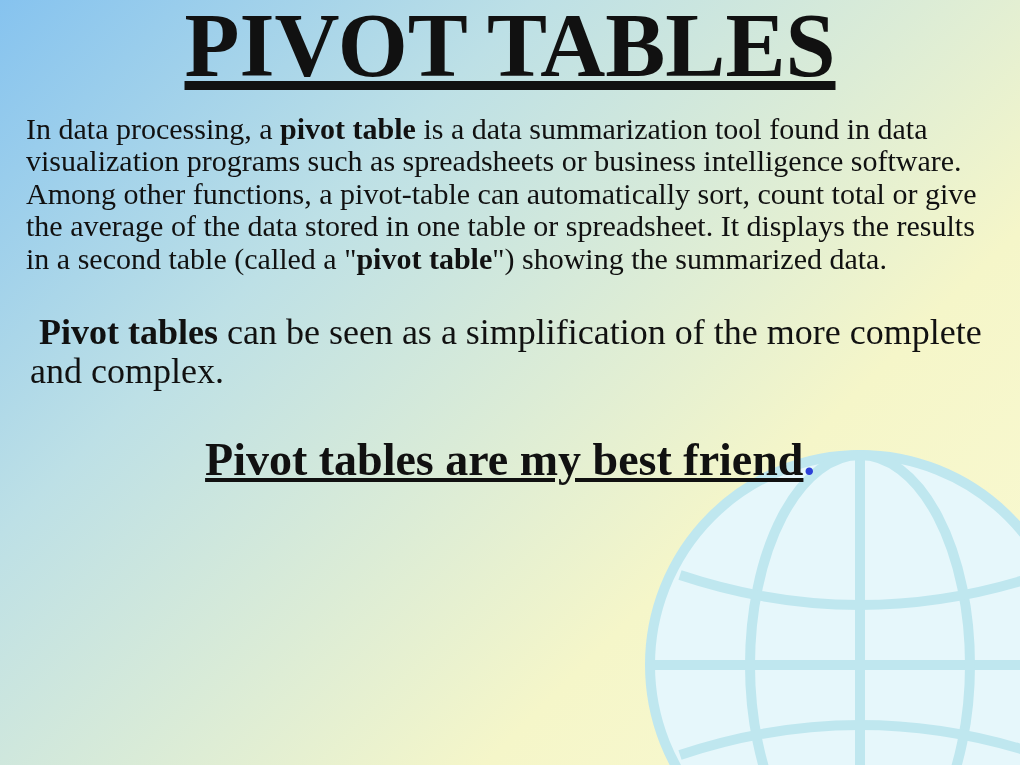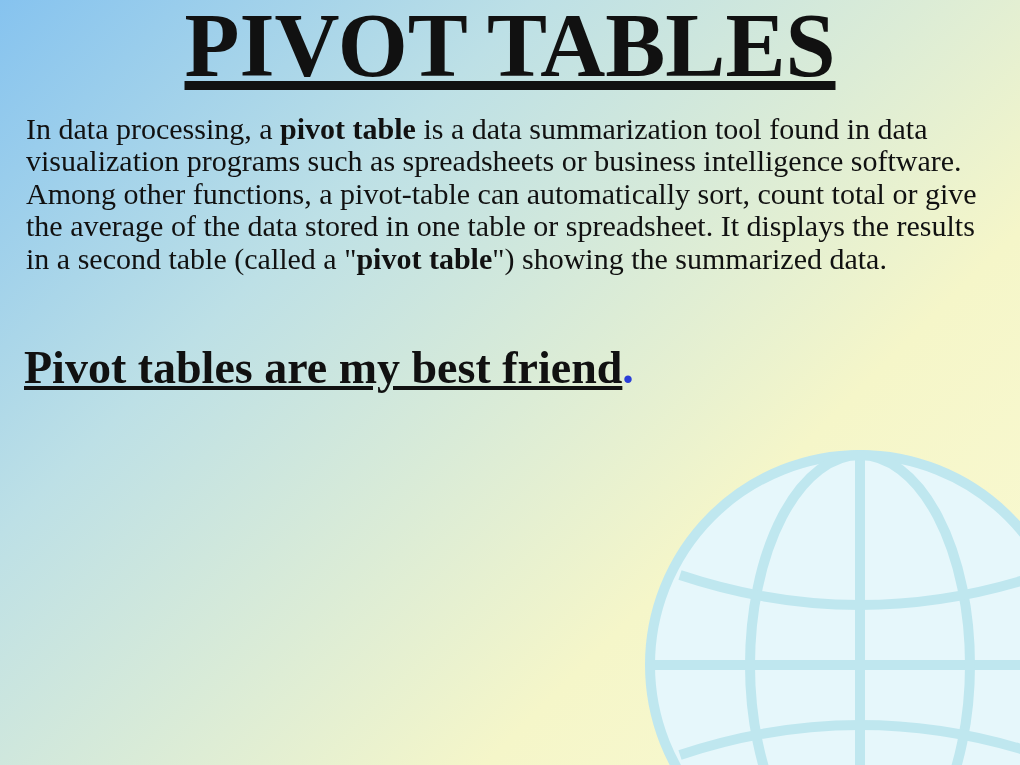--- a/index.html
+++ b/index.html
@@ -82,6 +82,9 @@
     <span>In data processing, a </span><span class="bold">pivot table</span><span> is a data summarization tool found in data visualization programs such as spreadsheets or business intelligence software. Among other functions, a pivot-table can automatically sort, count total or give the average of the data stored in one table or spreadsheet. It displays the results in a second table (called a "</span><span class="bold">pivot table</span><span>") showing the summarized data.</span>
   </p>
 
+  <p class="para2">
+    <span>&nbsp;</span><span class="bold">Pivot tables</span><span> can be seen as a simplification of the more complete and complex.</span>
+  </p>
 
   <div class="tagline-wrap">
     <span class="tagline">Pivot tables are my best friend</span><span class="period">.</span>

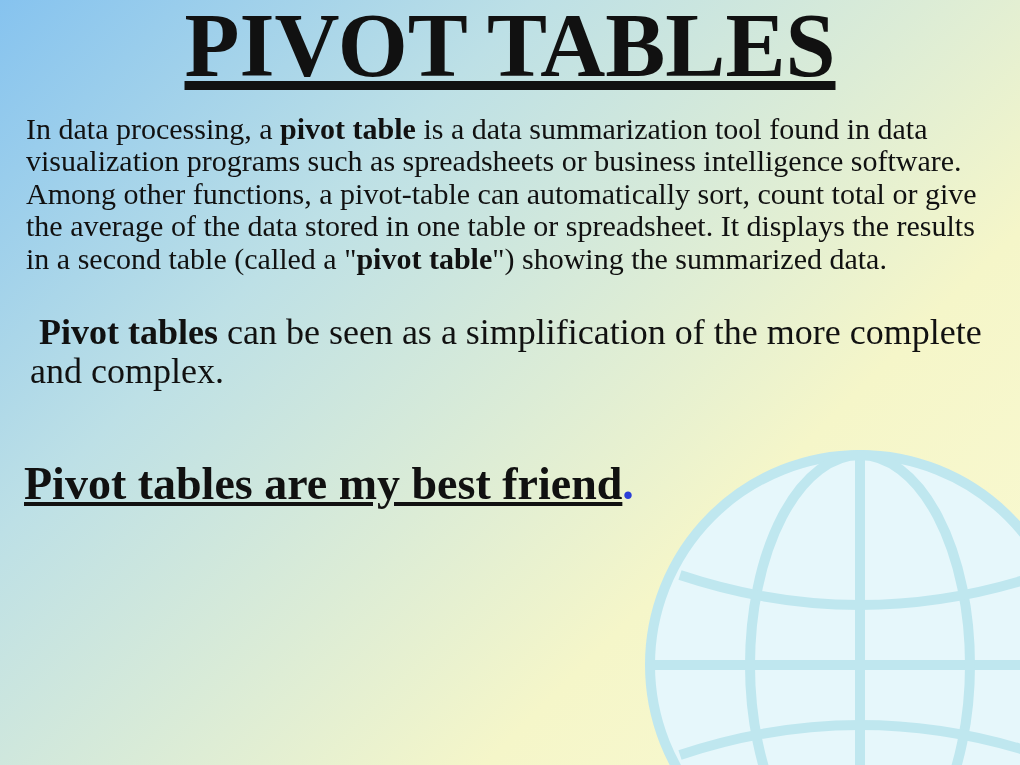--- a/index.html
+++ b/index.html
@@ -45,7 +45,8 @@
     padding: 0 2px 0 6px;
   }
   .tagline-wrap {
-    margin-top: 66px;
+    margin-top: 42px;
+    text-align: center;
   }
   .tagline {
     font-size: 46px;

